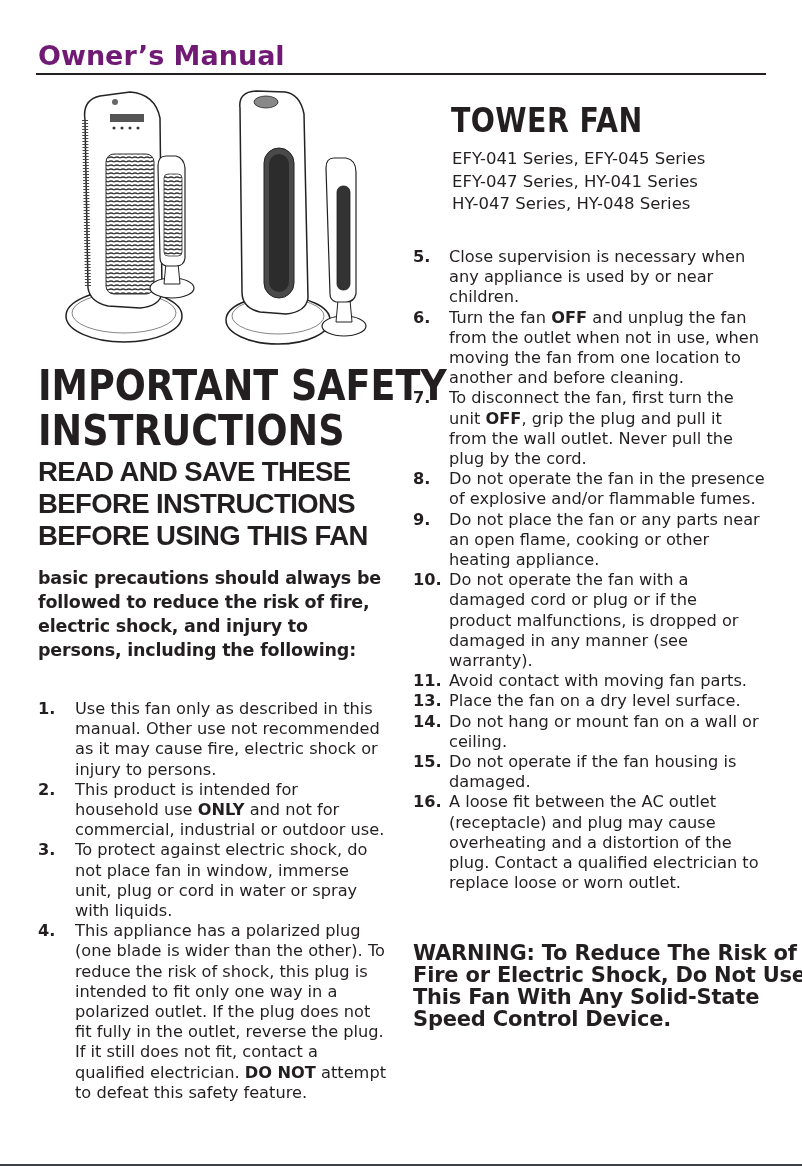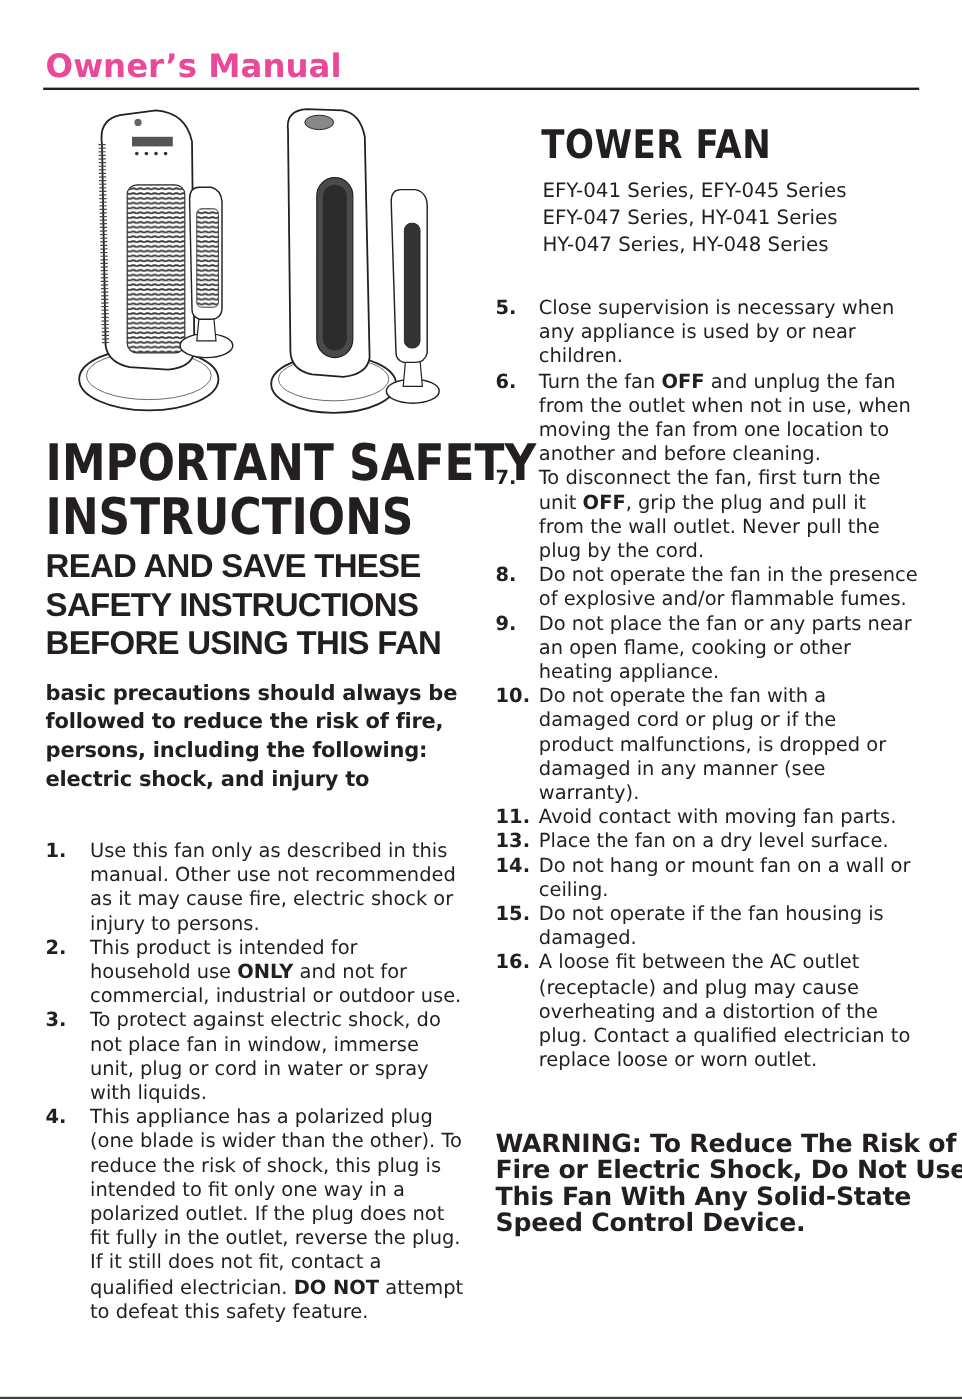--- a/index.html
+++ b/index.html
@@ -11,7 +11,7 @@
   .header-title {
     position: absolute; left: 38px; top: 40px;
     font-family: "DejaVu Sans", sans-serif; font-weight: bold;
-    font-size: 27px; letter-spacing: 0px; color: #ec4899;
+    font-size: 27px; letter-spacing: 0px; color: #701a75;
   }
   .header-rule {
     position: absolute; left: 36px; top: 73px; width: 730px; height: 2px;

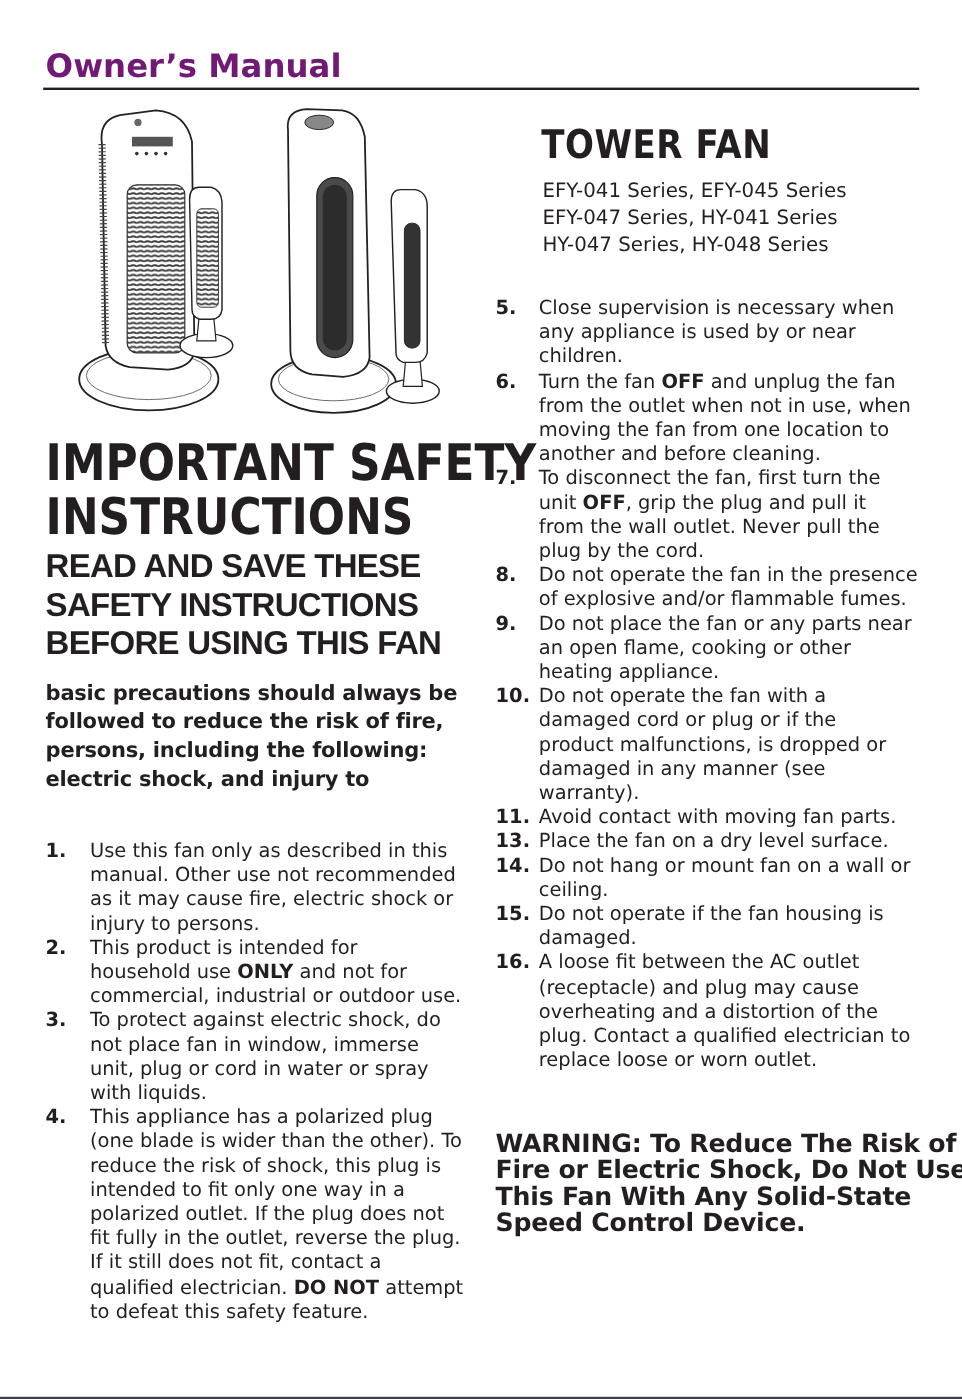--- a/index.html
+++ b/index.html
@@ -127,7 +127,7 @@
 
 <div class="sub-heading">
   <div>READ AND SAVE THESE</div>
-  <div>SAFETY INSTRUCTIONS</div>
+  <div>BEFORE INSTRUCTIONS</div>
   <div>BEFORE USING THIS FAN</div>
 </div>
 

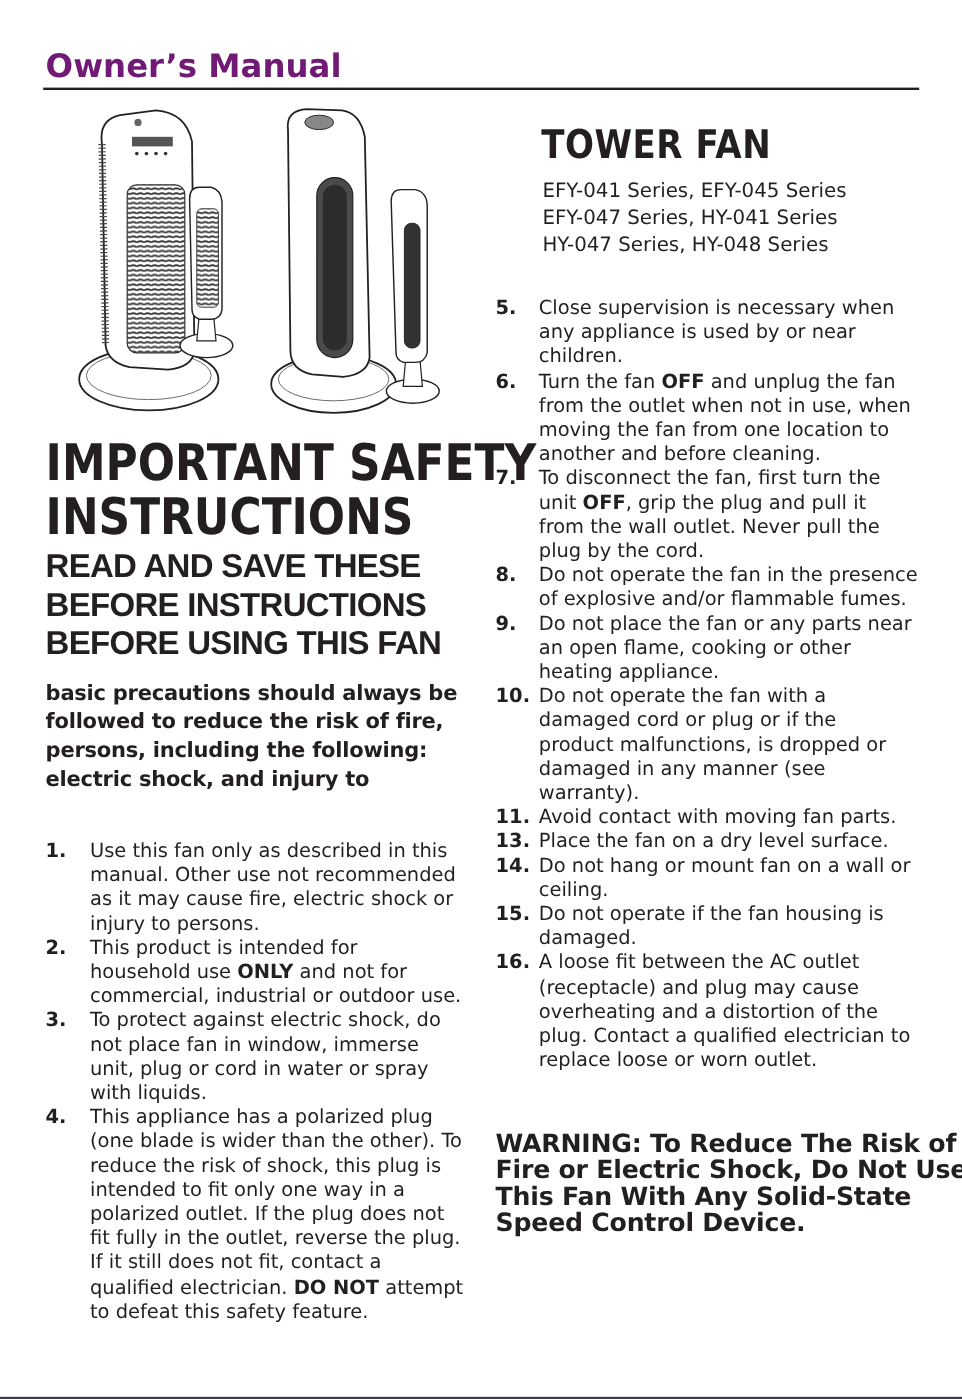--- a/index.html
+++ b/index.html
@@ -134,8 +134,8 @@
 <div class="intro">
   <div>basic precautions should always be</div>
   <div>followed to reduce the risk of fire,</div>
+  <div>electric shock, and injury to</div>
   <div>persons, including the following:</div>
-  <div>electric shock, and injury to</div>
 </div>
 
 <div class="list left">

